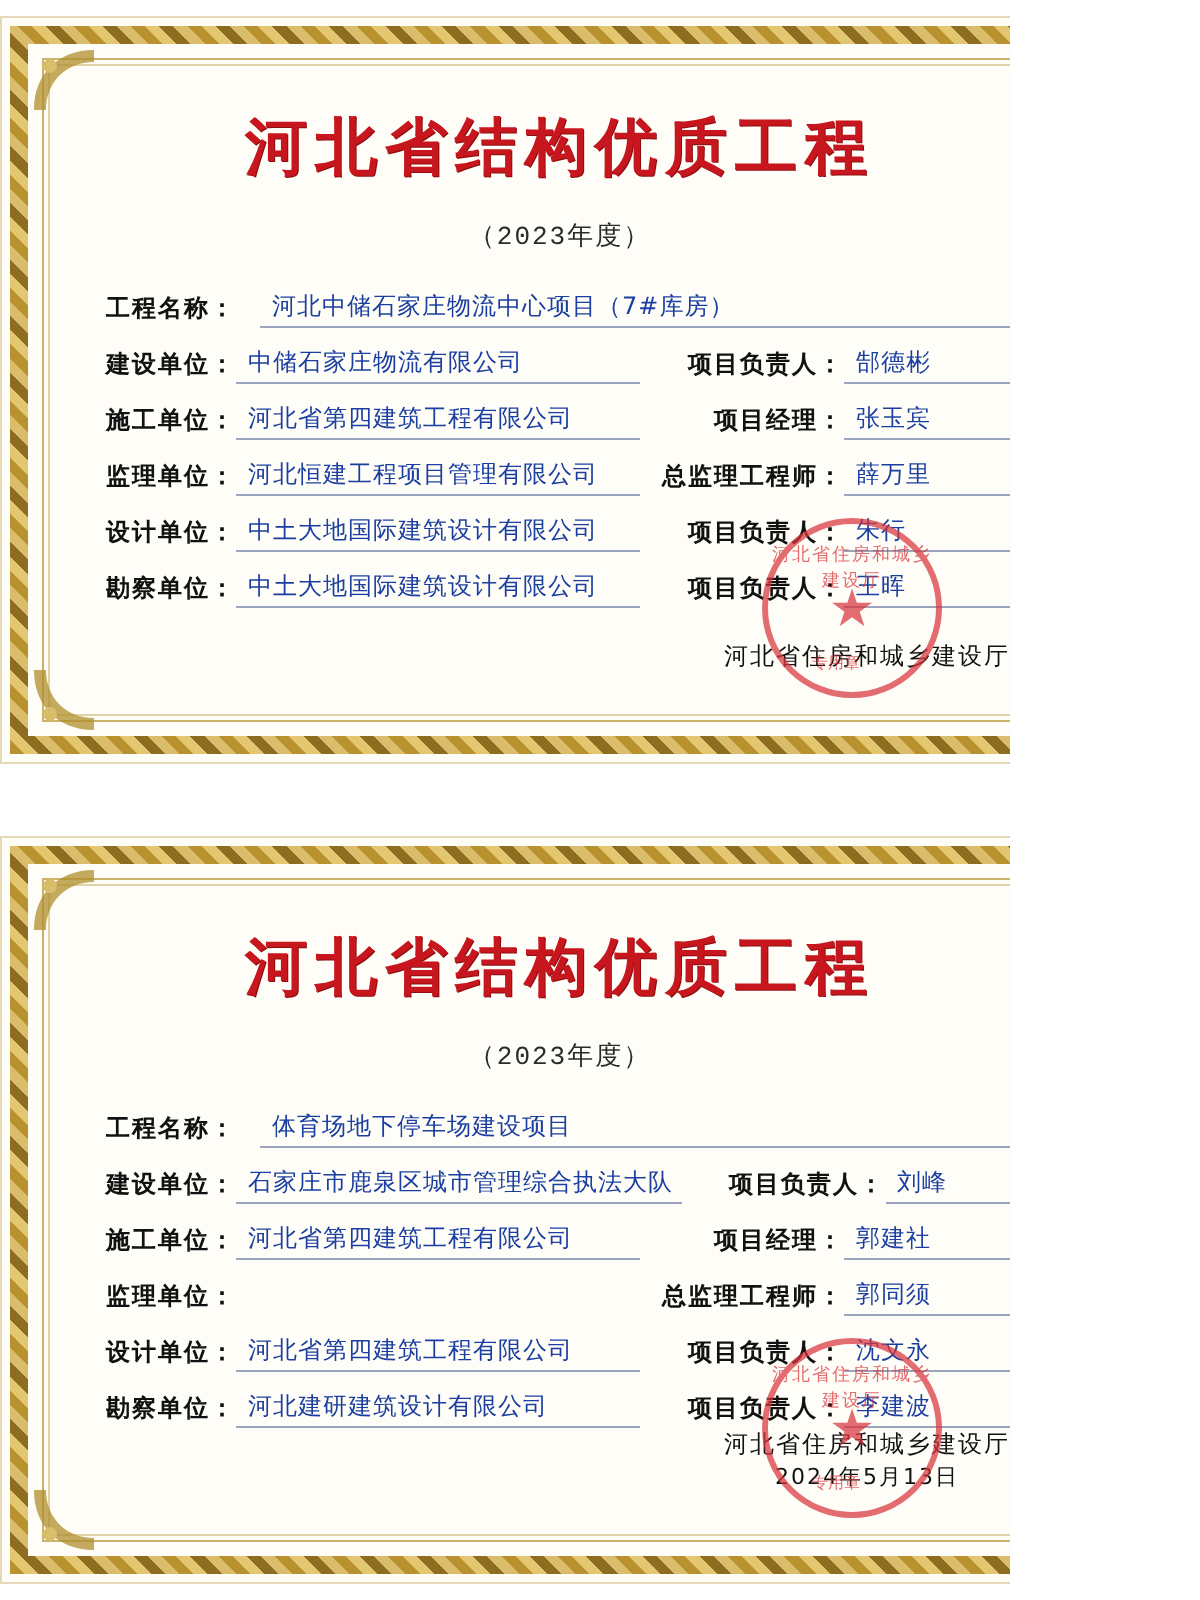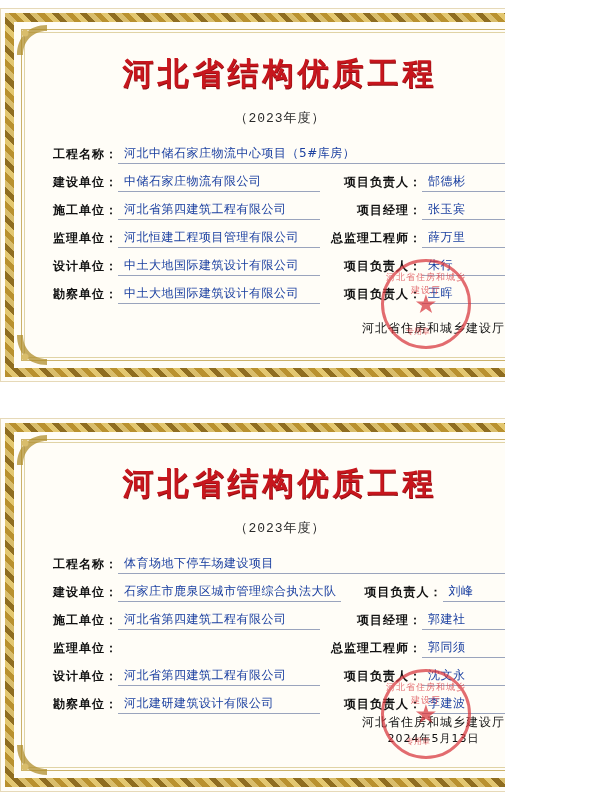--- a/index.html
+++ b/index.html
@@ -129,7 +129,7 @@
   .row .right { flex: 0 0 39%; display: flex; align-items: flex-end; margin-left: 10px; }
   .right .label { min-width: 92px; text-align: right; }
   .right .value { flex: 1; }
-  .row.single .left { flex: 1 1 100%; }
+  .row.single .left { flex: 1 1 100%; gap: 12px; }
 
   .issuer {
     position: absolute;

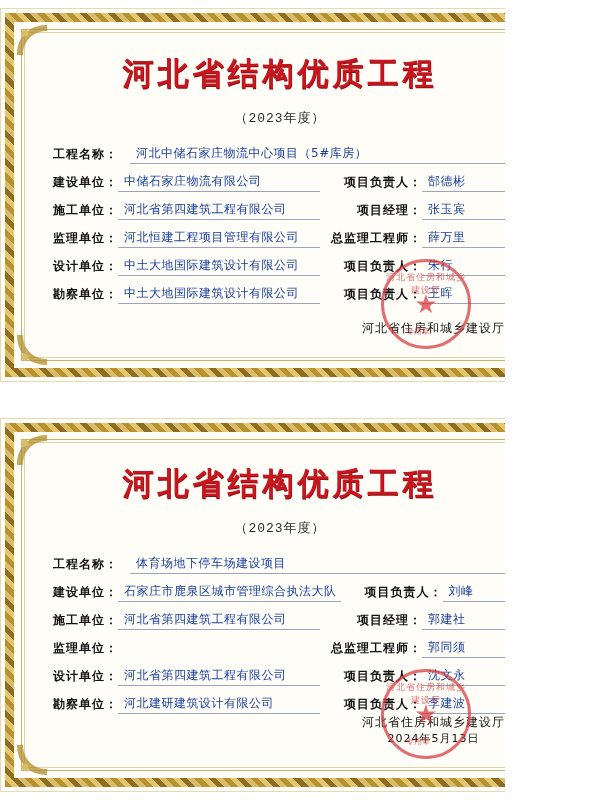--- a/index.html
+++ b/index.html
@@ -226,7 +226,7 @@
         <div class="row single">
           <div class="left">
             <span class="label">工程名称：</span>
-            <span class="value">河北中储石家庄物流中心项目（5#库房）</span>
+            <span class="value">河北中储石家庄物流中心项目（7#库房）</span>
           </div>
         </div>
 

